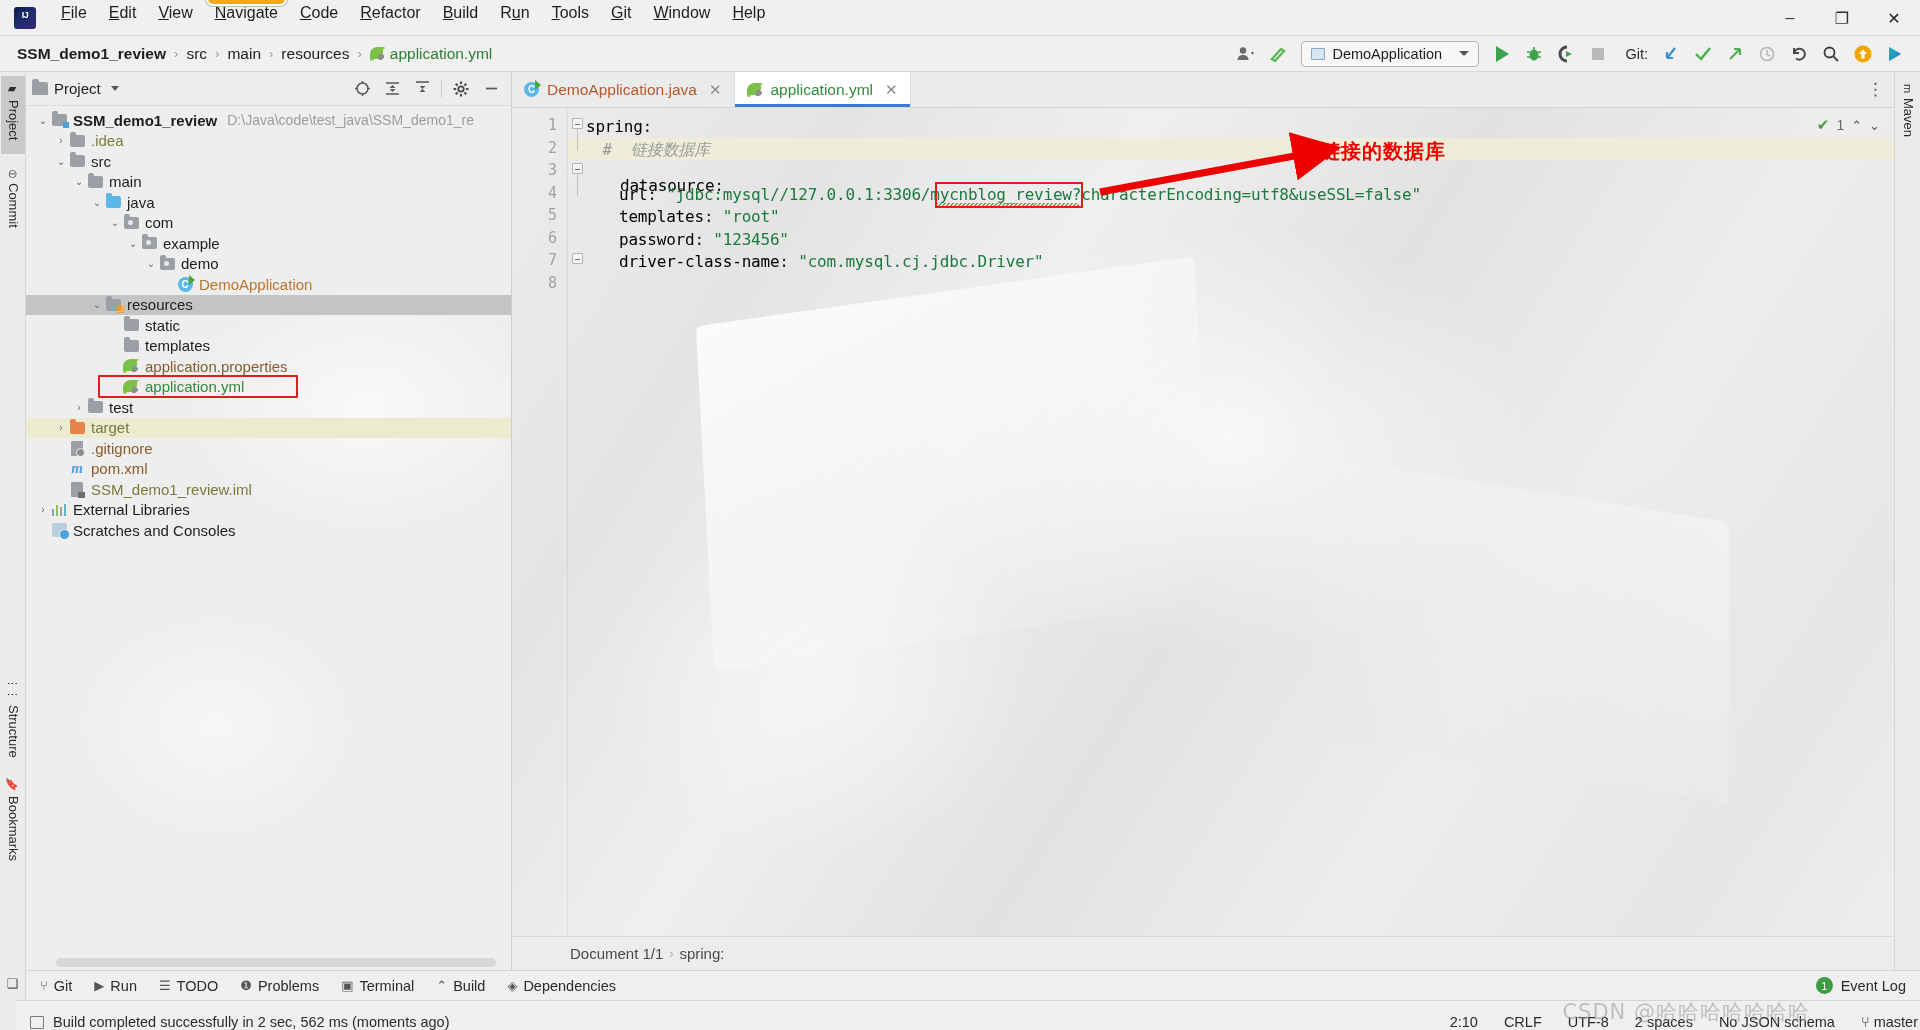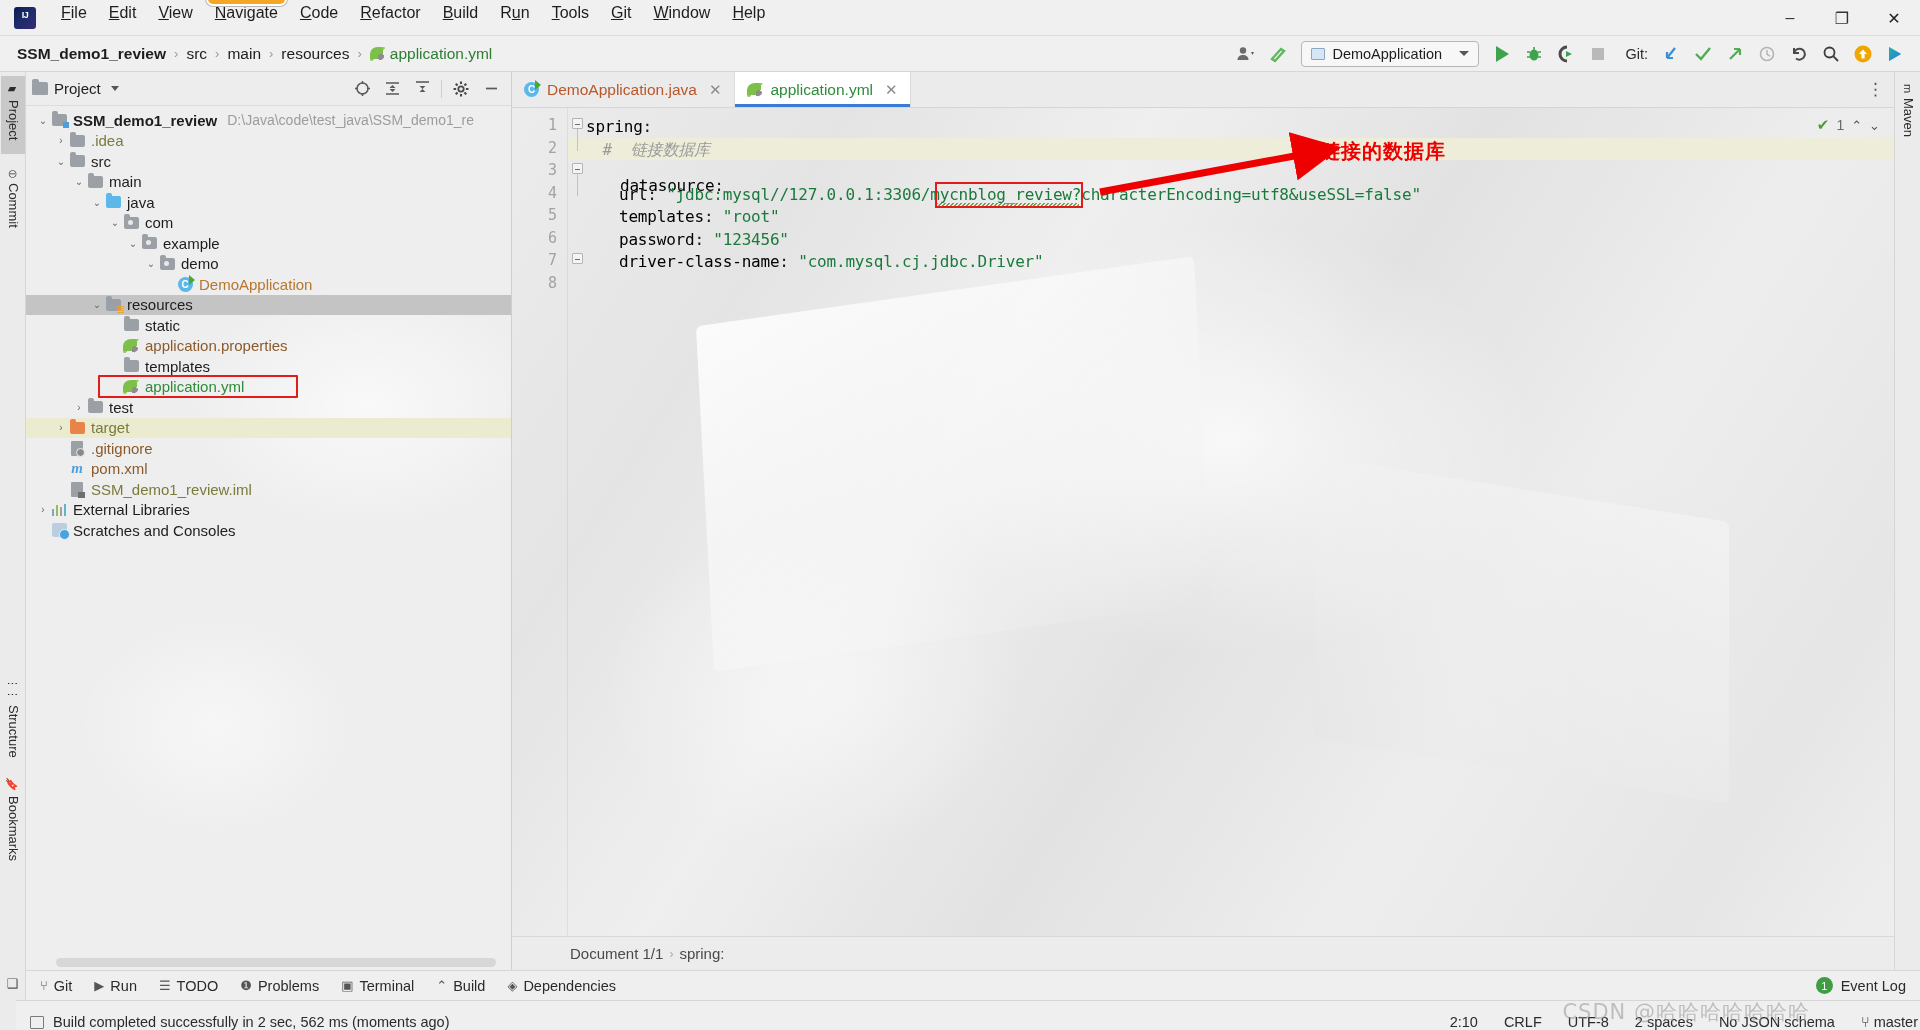--- a/index.html
+++ b/index.html
@@ -610,16 +610,16 @@
           <div class="row" style="padding-left: 82px;">
             <span class="arrow spacer">·</span>
             <span class="ficon">
-              <span class="leafico"></span>
-            </span>
-            <span class="lbl brown">application.properties</span>
+              <span class="fold"></span>
+            </span>
+            <span class="lbl">templates</span>
           </div>
           <div class="row" style="padding-left: 82px;">
             <span class="arrow spacer">·</span>
             <span class="ficon">
-              <span class="fold"></span>
-            </span>
-            <span class="lbl">templates</span>
+              <span class="leafico"></span>
+            </span>
+            <span class="lbl brown">application.properties</span>
           </div>
           <div class="row" style="padding-left: 82px;">
             <span class="arrow spacer">·</span>

